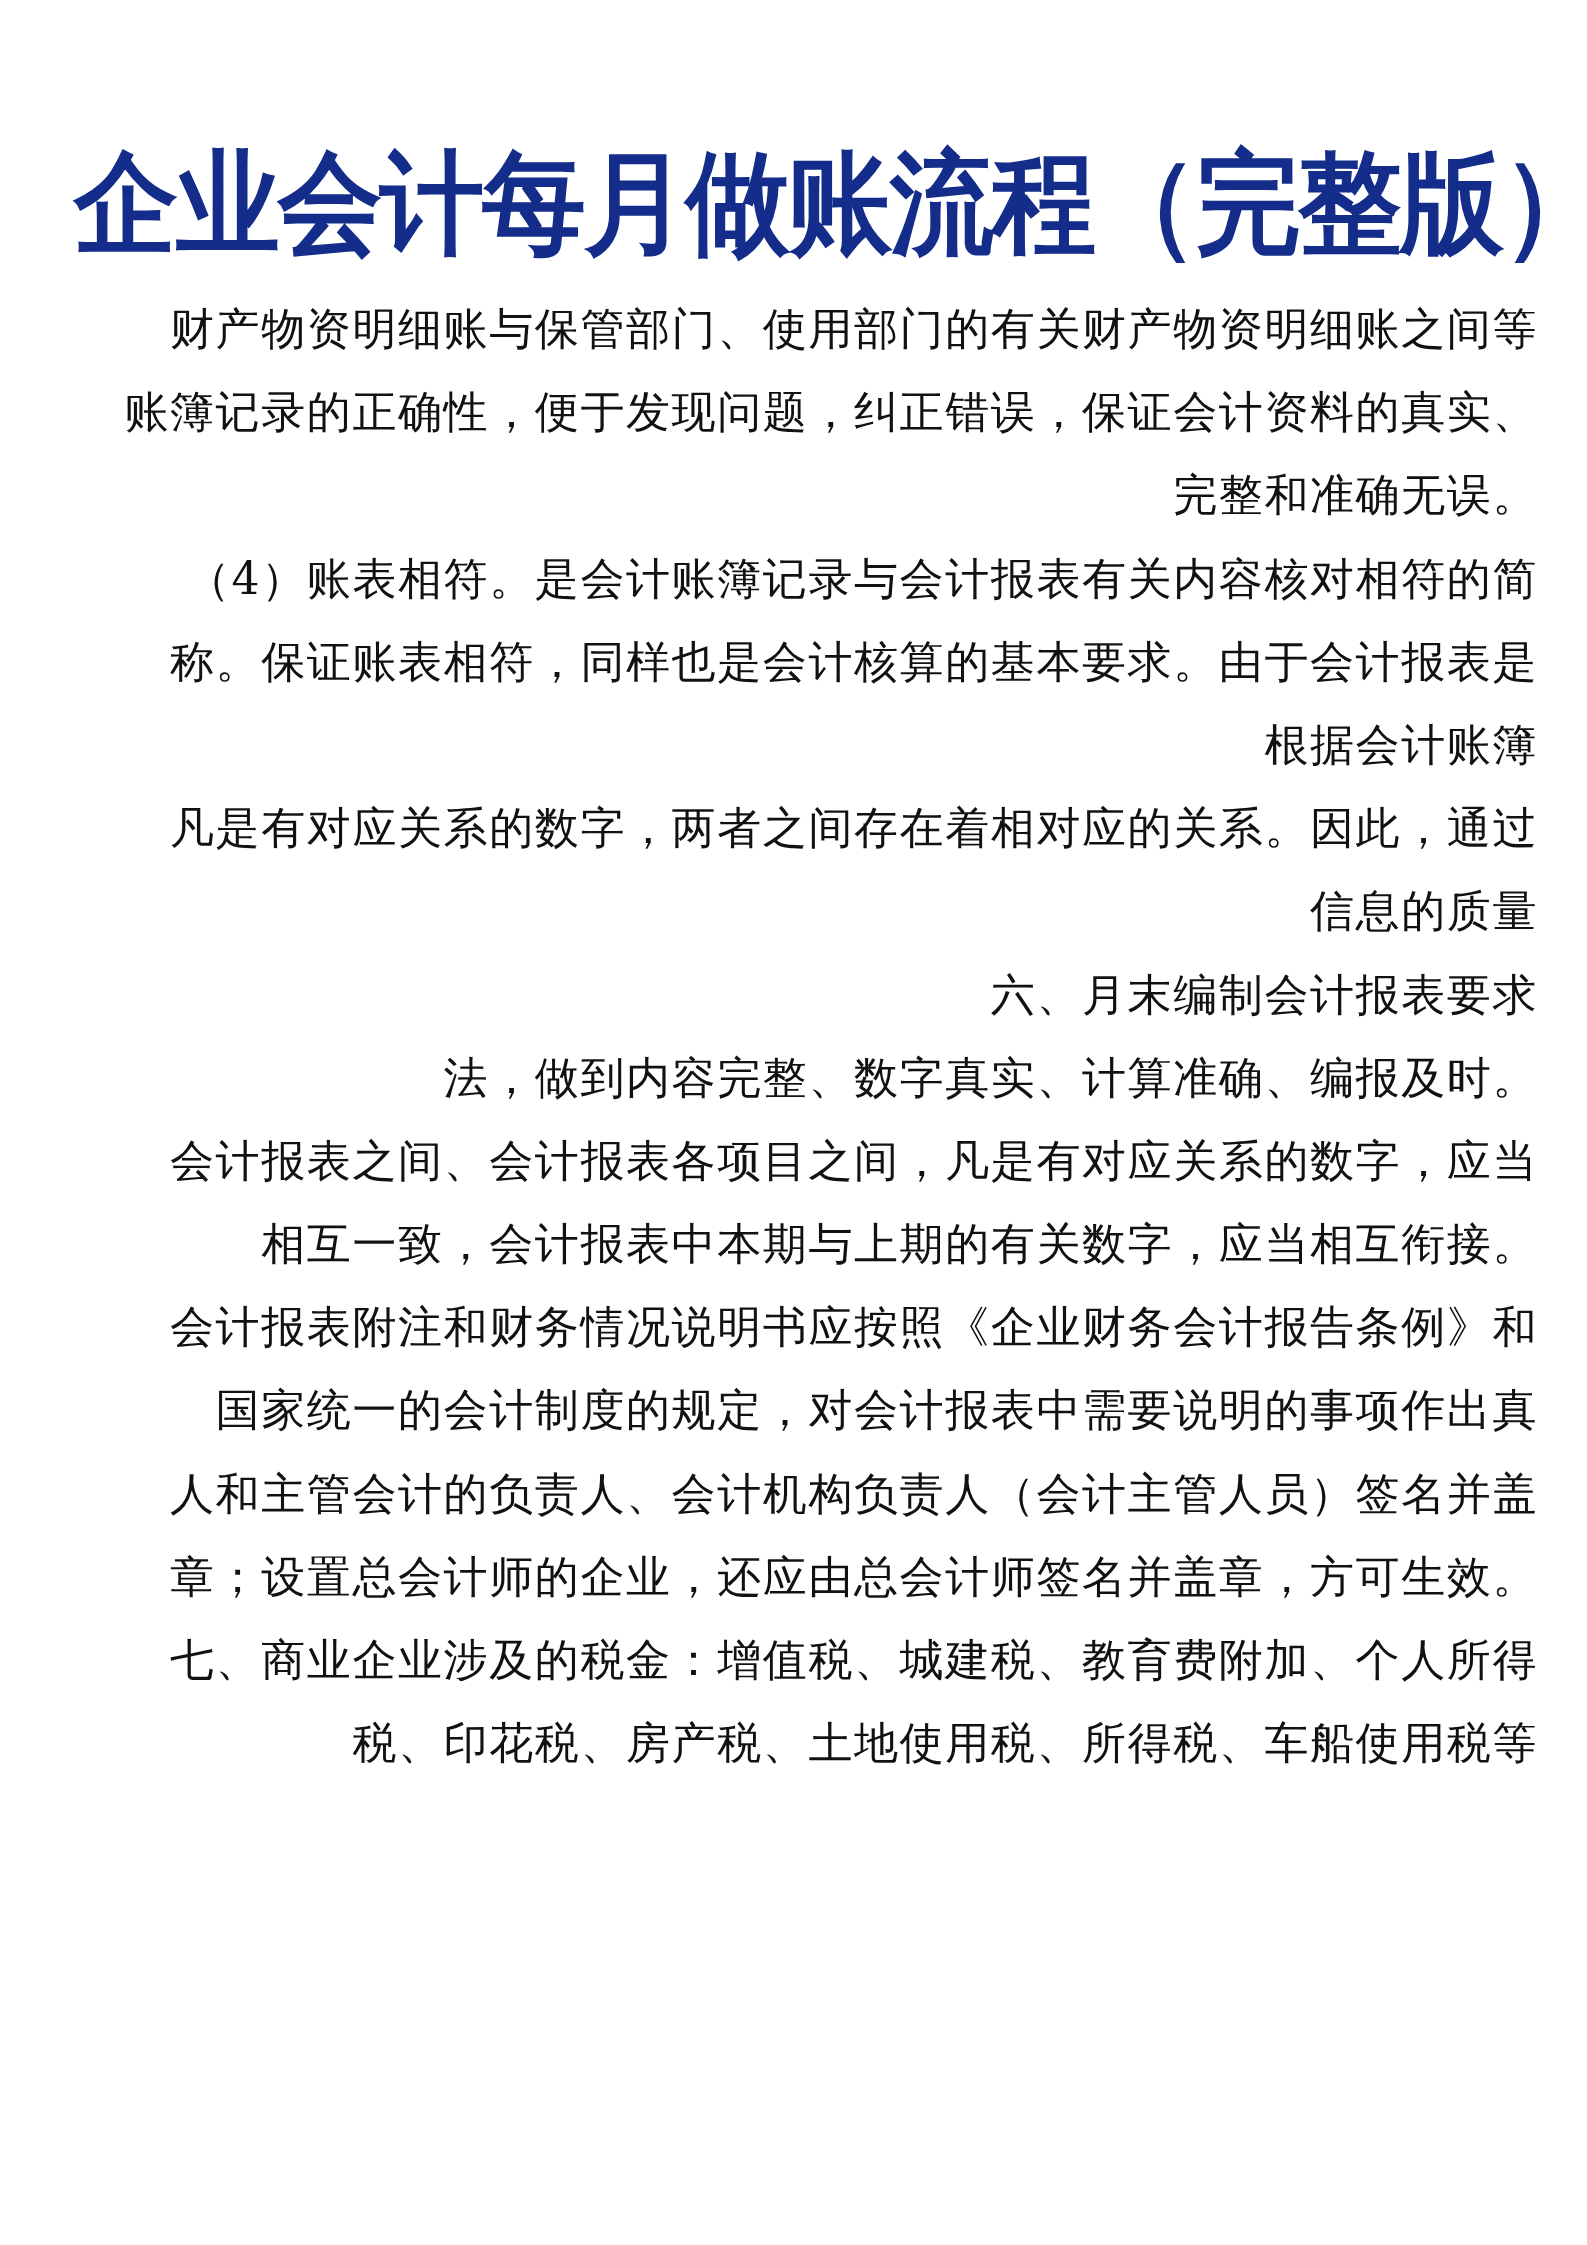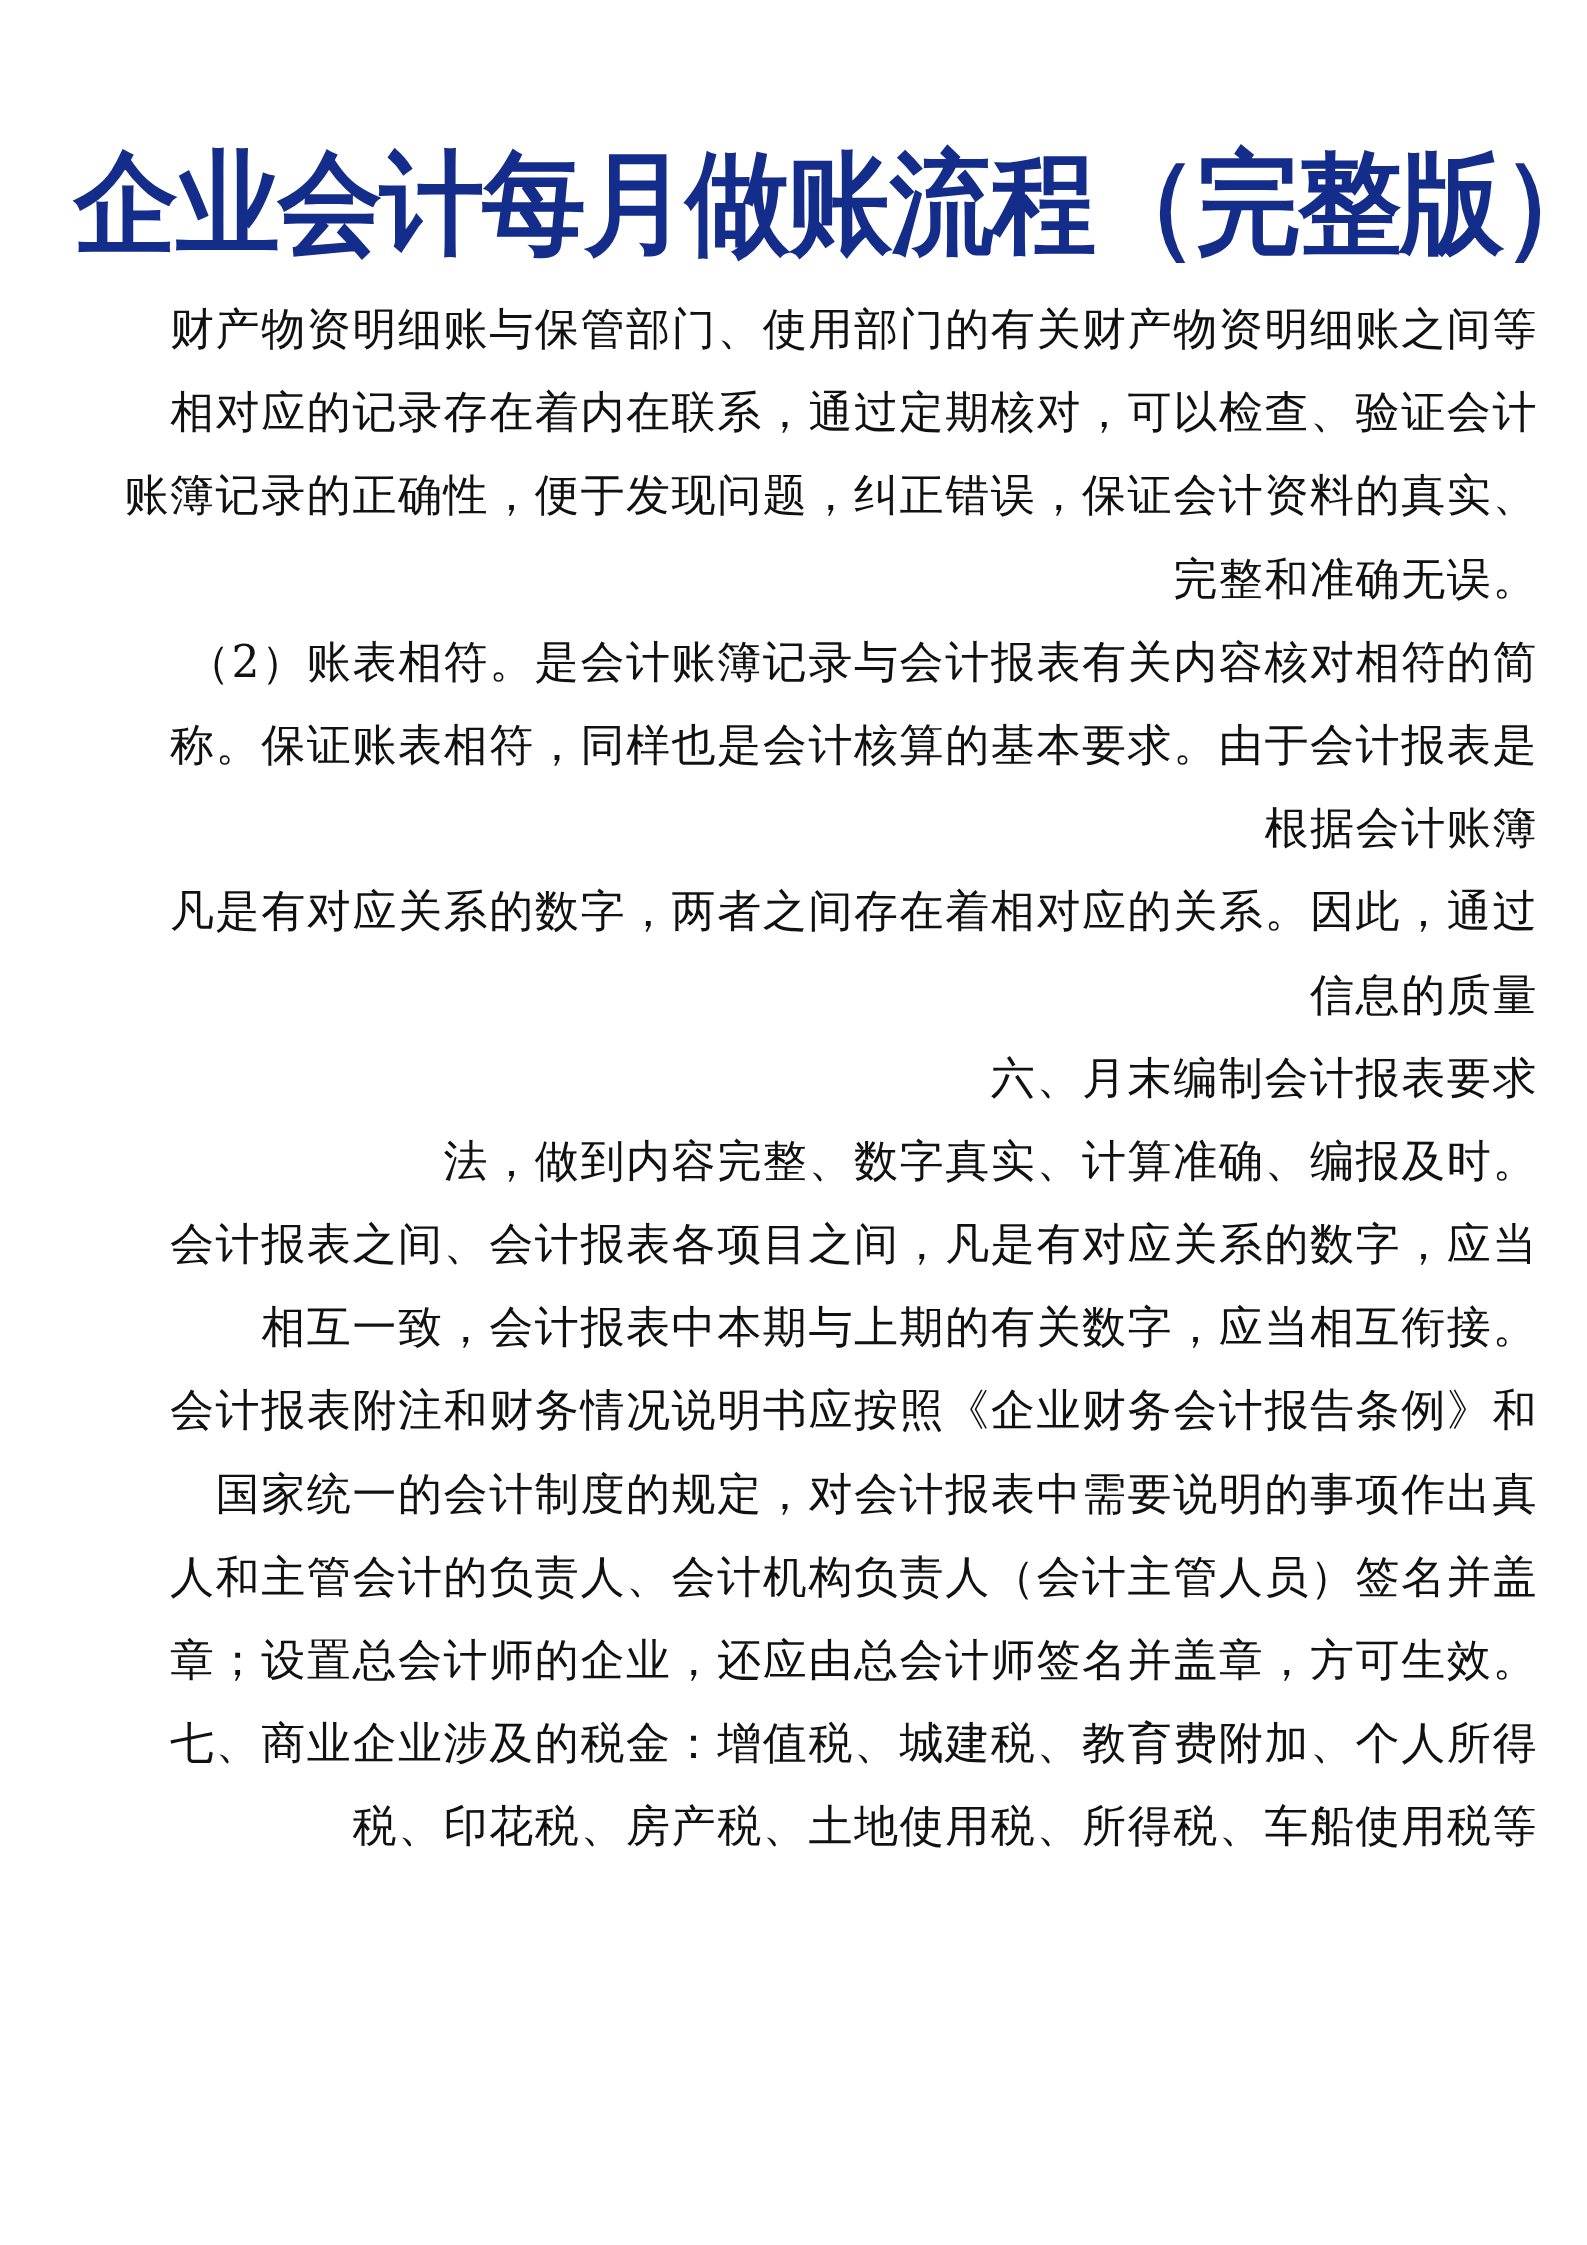--- a/index.html
+++ b/index.html
@@ -62,7 +62,6 @@
 
   <div class="body">
     <div class="line">财产物资明细账与保管部门、使用部门的有关财产物资明细账之间等</div>
-    <div class="line">相对应的记录存在着内在联系，通过定期核对，可以检查、验证会计</div>
     <div class="line">账簿记录的正确性，便于发现问题，纠正错误，保证会计资料的真实、</div>
     <div class="line">完整和准确无误。</div>
     <div class="line">（2）账表相符。是会计账簿记录与会计报表有关内容核对相符的简</div>

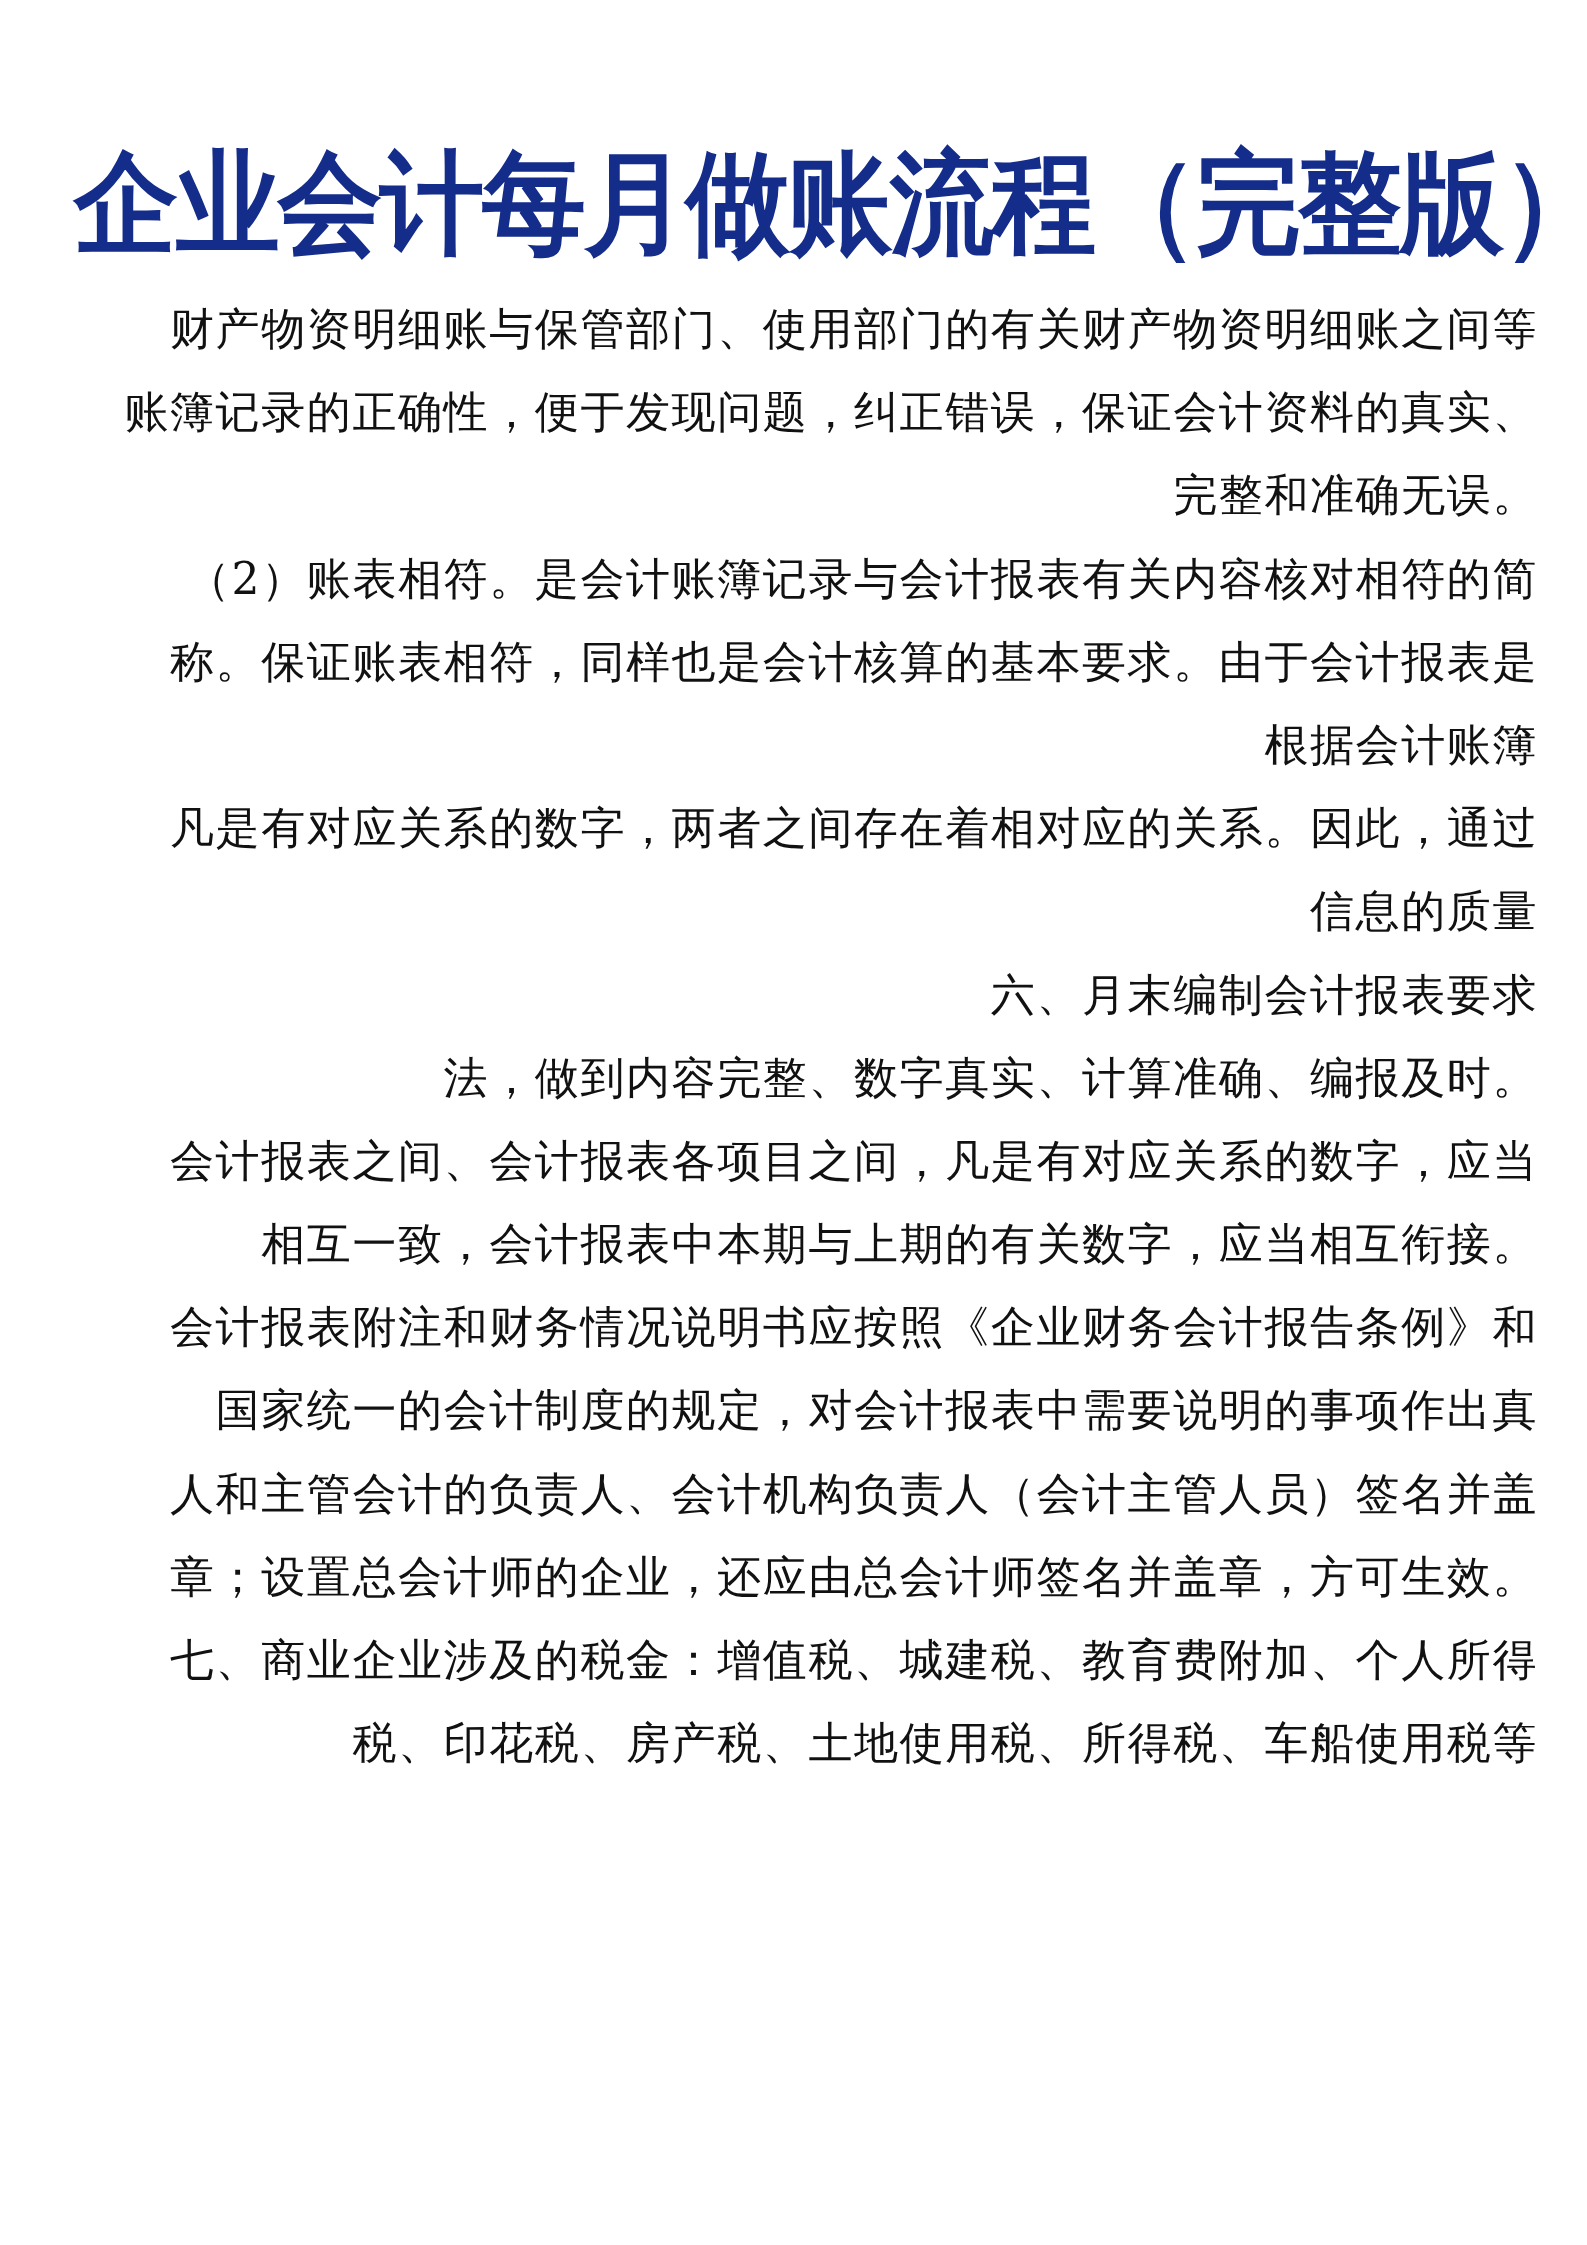--- a/index.html
+++ b/index.html
@@ -64,7 +64,7 @@
     <div class="line">财产物资明细账与保管部门、使用部门的有关财产物资明细账之间等</div>
     <div class="line">账簿记录的正确性，便于发现问题，纠正错误，保证会计资料的真实、</div>
     <div class="line">完整和准确无误。</div>
-    <div class="line">（2）账表相符。是会计账簿记录与会计报表有关内容核对相符的简</div>
+    <div class="line">（4）账表相符。是会计账簿记录与会计报表有关内容核对相符的简</div>
     <div class="line">称。保证账表相符，同样也是会计核算的基本要求。由于会计报表是</div>
     <div class="line">根据会计账簿</div>
     <div class="line">凡是有对应关系的数字，两者之间存在着相对应的关系。因此，通过</div>

